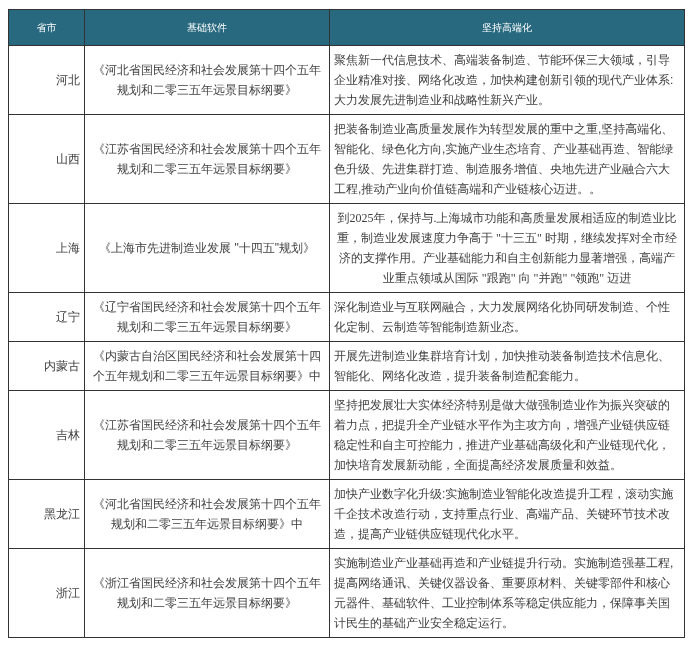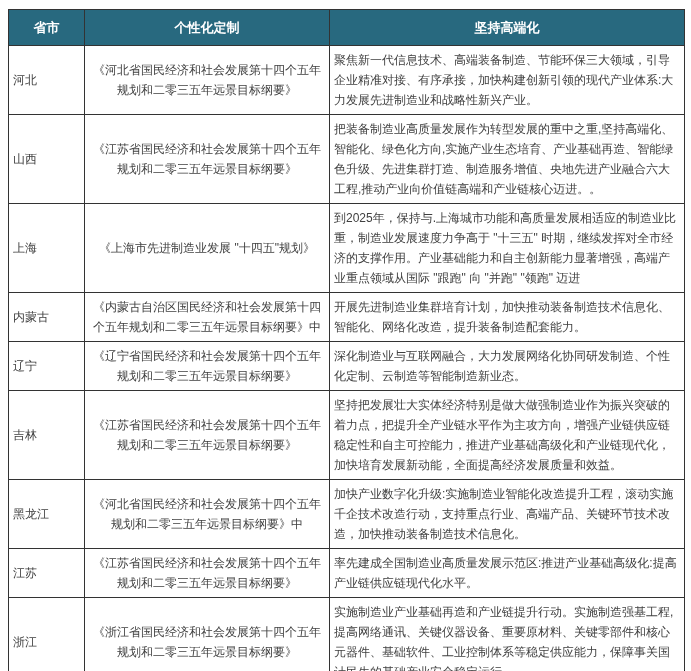--- a/index.html
+++ b/index.html
@@ -29,8 +29,8 @@
   .policy-table thead th {
     background: #28697F;
     color: #ffffff;
-    font-weight: bold;
-    font-size: 13px;
+    font-weight: normal;
+    font-size: 10px;
     text-align: center;
     height: 31px;
     padding: 2px 19px;

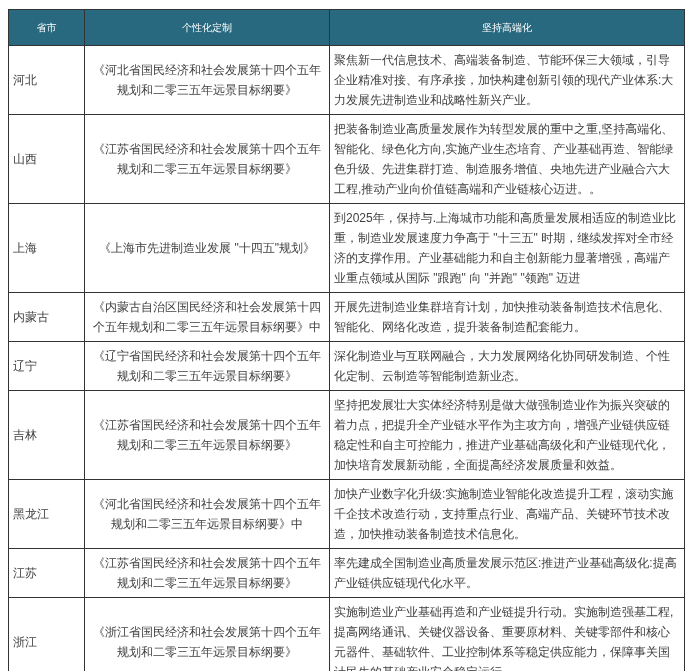--- a/index.html
+++ b/index.html
@@ -70,7 +70,7 @@
   <thead>
     <tr>
       <th>省市</th>
-      <th>个性化定制</th>
+      <th>基础软件</th>
       <th>坚持高端化</th>
     </tr>
   </thead>

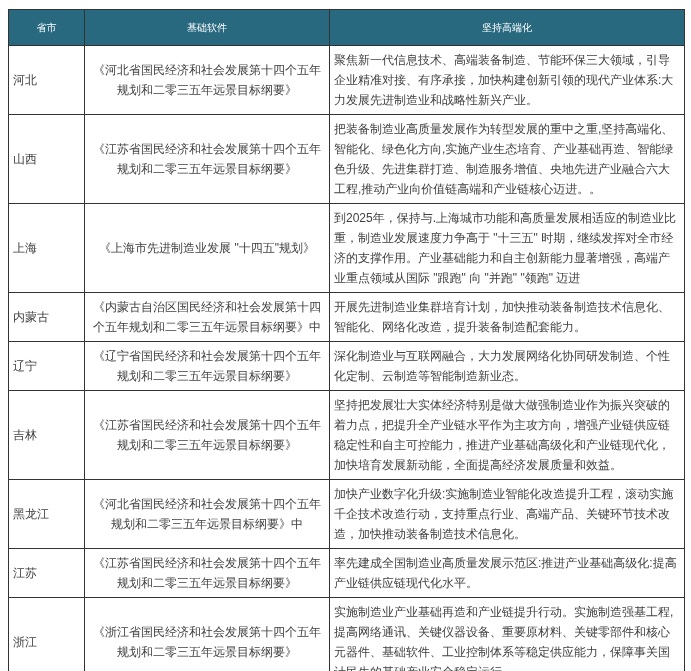--- a/index.html
+++ b/index.html
@@ -78,7 +78,7 @@
     <tr>
       <td class="province-cell">河北</td>
       <td class="policy-cell">《河北省国民经济和社会发展第十四个五年规划和二零三五年远景目标纲要》</td>
-      <td class="content-cell">聚焦新一代信息技术、高端装备制造、节能环保三大领域，引导企业精准对接、有序承接，加快构建创新引领的现代产业体系:大力发展先进制造业和战略性新兴产业。</td>
+      <td class="content-cell">聚焦新一代信息技术、高端装备制造、节能环保三大领域，引导企业精准对接、网络化改造，加快构建创新引领的现代产业体系:大力发展先进制造业和战略性新兴产业。</td>
     </tr>
     <tr>
       <td class="province-cell">山西</td>

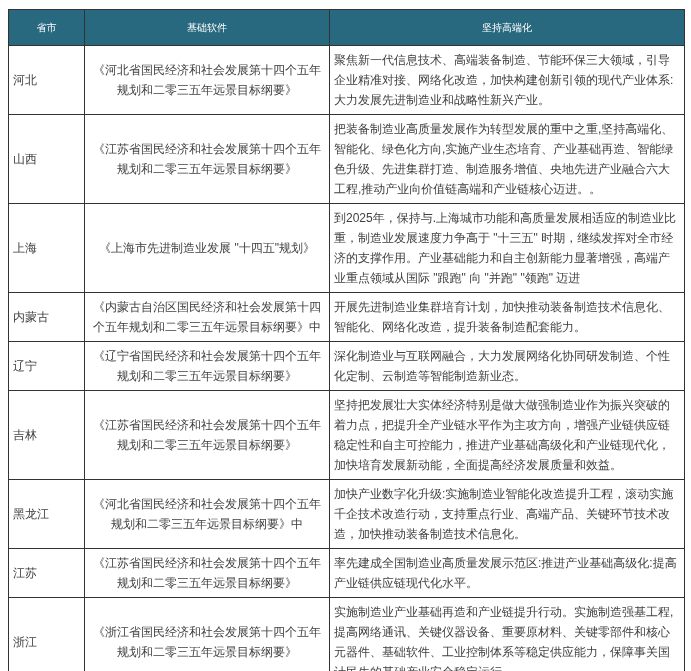--- a/index.html
+++ b/index.html
@@ -41,7 +41,7 @@
     padding: 4px 4px;
   }
   td.province-cell {
-    text-align: left;
+    text-align: right;
     padding-left: 8px;
     margin-left: 44px;
   }

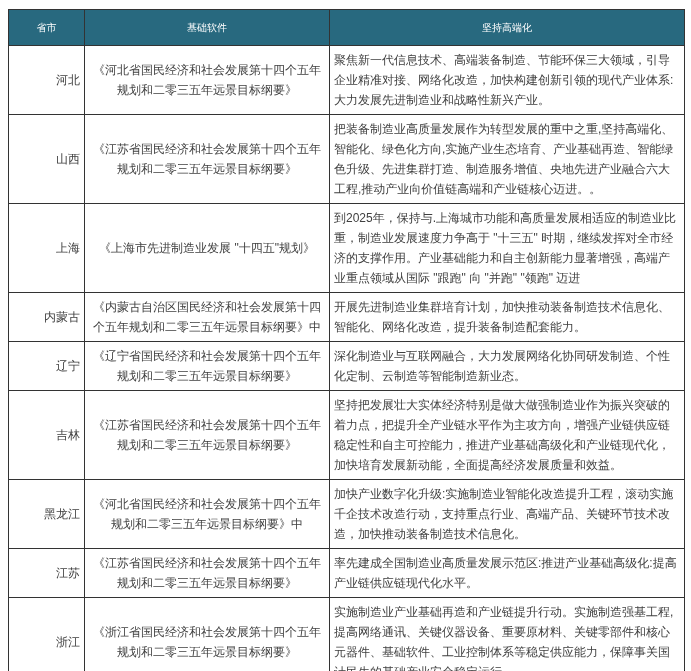--- a/index.html
+++ b/index.html
@@ -56,6 +56,8 @@
     padding-right: 5px;
   }
   td.content-cell.center {
+    text-align: center;
+    font-family: Liberation Serif, serif;
   }
 </style>
 </head>

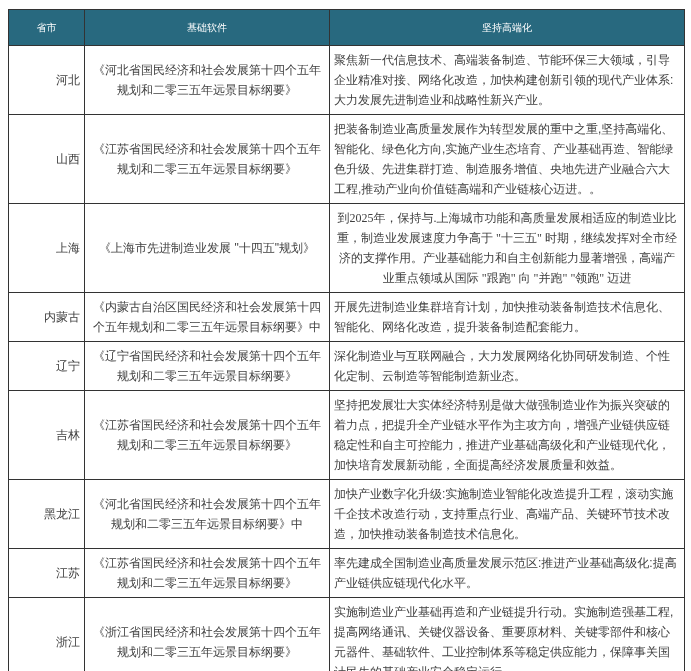--- a/index.html
+++ b/index.html
@@ -93,14 +93,14 @@
       <td class="content-cell center">到2025年，保持与.上海城市功能和高质量发展相适应的制造业比重，制造业发展速度力争高于 "十三五" 时期，继续发挥对全市经济的支撑作用。产业基础能力和自主创新能力显著增强，高端产业重点领域从国际 "跟跑" 向 "并跑" "领跑" 迈进</td>
     </tr>
     <tr>
+      <td class="province-cell">辽宁</td>
+      <td class="policy-cell">《辽宁省国民经济和社会发展第十四个五年规划和二零三五年远景目标纲要》</td>
+      <td class="content-cell">深化制造业与互联网融合，大力发展网络化协同研发制造、个性化定制、云制造等智能制造新业态。</td>
+    </tr>
+    <tr>
       <td class="province-cell">内蒙古</td>
       <td class="policy-cell">《内蒙古自治区国民经济和社会发展第十四个五年规划和二零三五年远景目标纲要》中</td>
       <td class="content-cell">开展先进制造业集群培育计划，加快推动装备制造技术信息化、智能化、网络化改造，提升装备制造配套能力。</td>
-    </tr>
-    <tr>
-      <td class="province-cell">辽宁</td>
-      <td class="policy-cell">《辽宁省国民经济和社会发展第十四个五年规划和二零三五年远景目标纲要》</td>
-      <td class="content-cell">深化制造业与互联网融合，大力发展网络化协同研发制造、个性化定制、云制造等智能制造新业态。</td>
     </tr>
     <tr>
       <td class="province-cell">吉林</td>

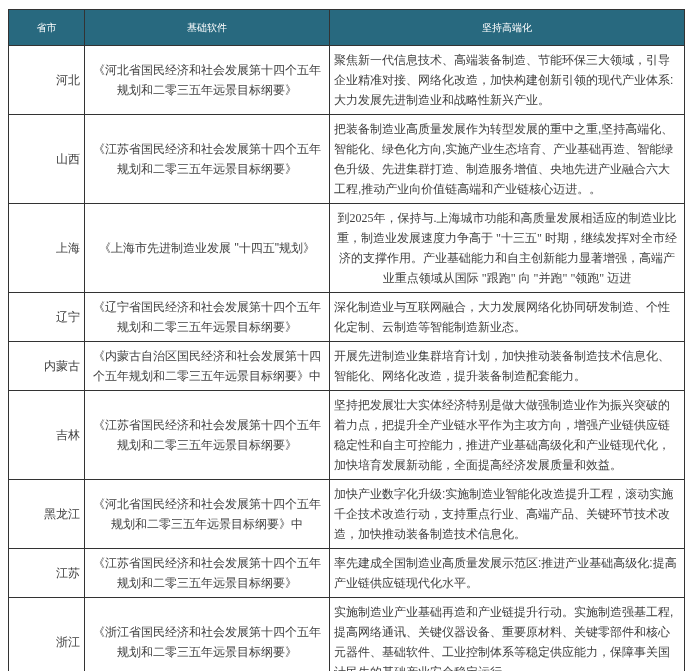--- a/index.html
+++ b/index.html
@@ -110,7 +110,7 @@
     <tr>
       <td class="province-cell">黑龙江</td>
       <td class="policy-cell">《河北省国民经济和社会发展第十四个五年规划和二零三五年远景目标纲要》中</td>
-      <td class="content-cell">加快产业数字化升级:实施制造业智能化改造提升工程，滚动实施千企技术改造行动，支持重点行业、高端产品、关键环节技术改造，加快推动装备制造技术信息化。</td>
+      <td class="content-cell">加快产业数字化升级:实施制造业智能化改造提升工程，滚动实施千企技术改造行动，支持重点行业、高端产品、关键环节技术改造，提高产业链供应链现代化水平。</td>
     </tr>
     <tr>
       <td class="province-cell">江苏</td>

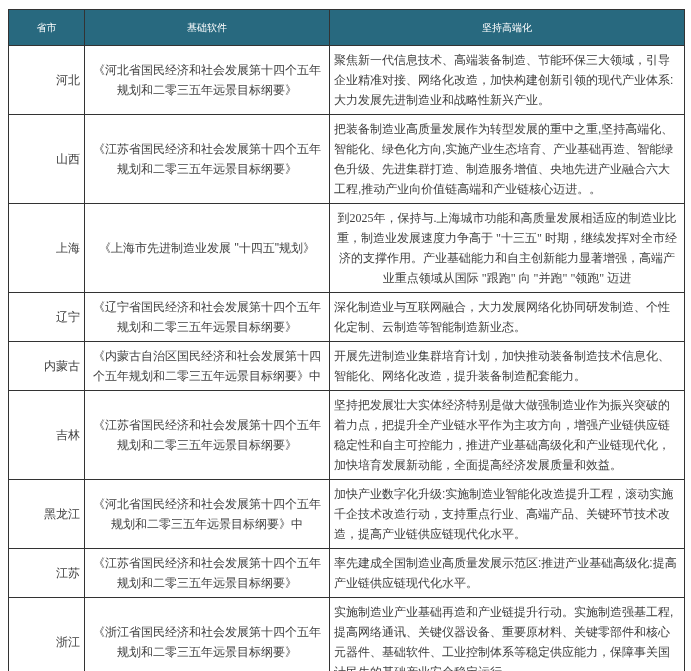--- a/index.html
+++ b/index.html
@@ -113,11 +113,6 @@
       <td class="content-cell">加快产业数字化升级:实施制造业智能化改造提升工程，滚动实施千企技术改造行动，支持重点行业、高端产品、关键环节技术改造，提高产业链供应链现代化水平。</td>
     </tr>
     <tr>
-      <td class="province-cell">江苏</td>
-      <td class="policy-cell">《江苏省国民经济和社会发展第十四个五年规划和二零三五年远景目标纲要》</td>
-      <td class="content-cell">率先建成全国制造业高质量发展示范区:推进产业基础高级化:提高产业链供应链现代化水平。</td>
-    </tr>
-    <tr>
       <td class="province-cell">浙江</td>
       <td class="policy-cell">《浙江省国民经济和社会发展第十四个五年规划和二零三五年远景目标纲要》</td>
       <td class="content-cell">实施制造业产业基础再造和产业链提升行动。实施制造强基工程,提高网络通讯、关键仪器设备、重要原材料、关键零部件和核心元器件、基础软件、工业控制体系等稳定供应能力，保障事关国计民生的基础产业安全稳定运行。</td>

